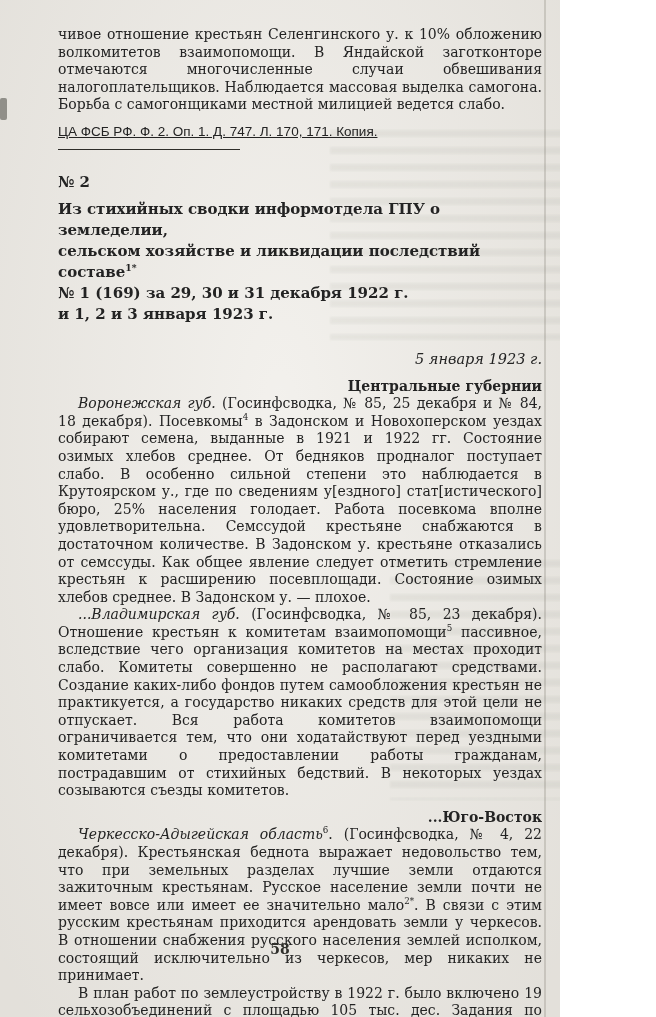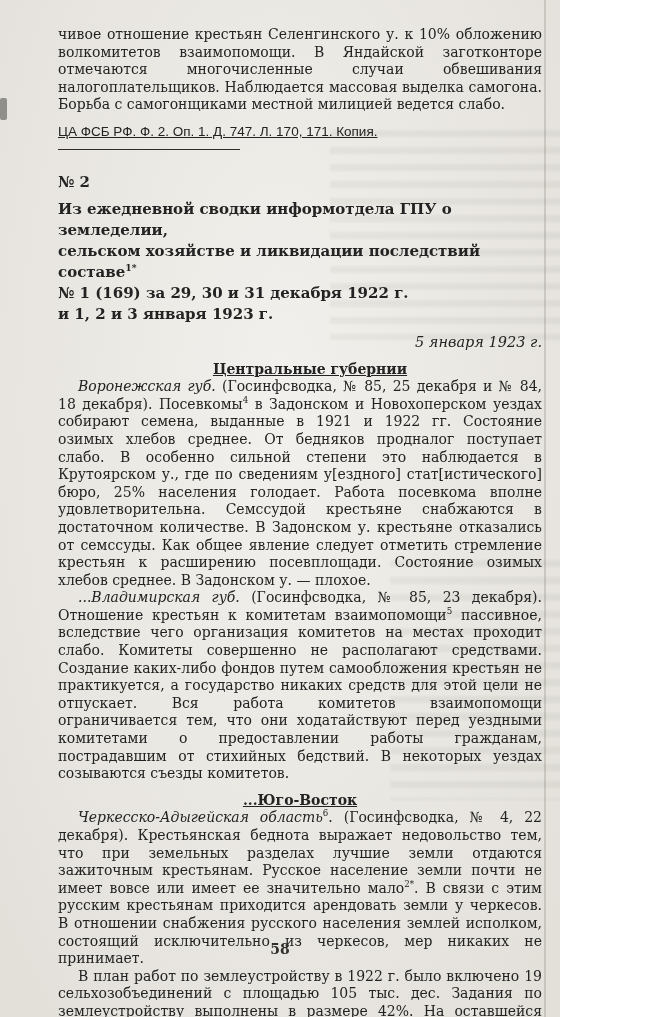--- a/index.html
+++ b/index.html
@@ -107,7 +107,7 @@
 
     <div class="doc-heading">
       <div class="doc-number">№ 2</div>
-      <div>Из ежедневной сводки информотдела ГПУ о земледелии,</div>
+      <div>Из стихийных сводки информотдела ГПУ о земледелии,</div>
       <div><span>сельском хозяйстве и ликвидации последствий составе</span><sup>1*</sup></div>
       <div>№ 1 (169) за 29, 30 и 31 декабря 1922 г.</div>
       <div>и 1, 2 и 3 января 1923 г.</div>

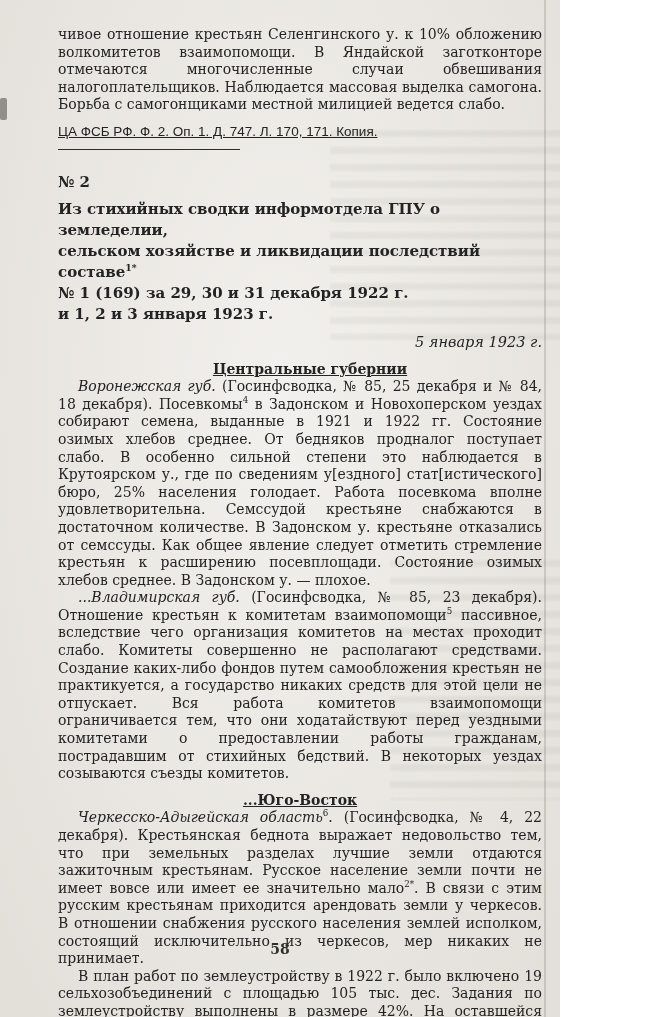--- a/index.html
+++ b/index.html
@@ -47,7 +47,7 @@
   }
   .doc-number{margin-bottom:6px;}
   .doc-date{
-    margin-top:9px;
+    margin-top:26px;
     font-style:italic;
     text-align:right;
     font-size:14.5px;

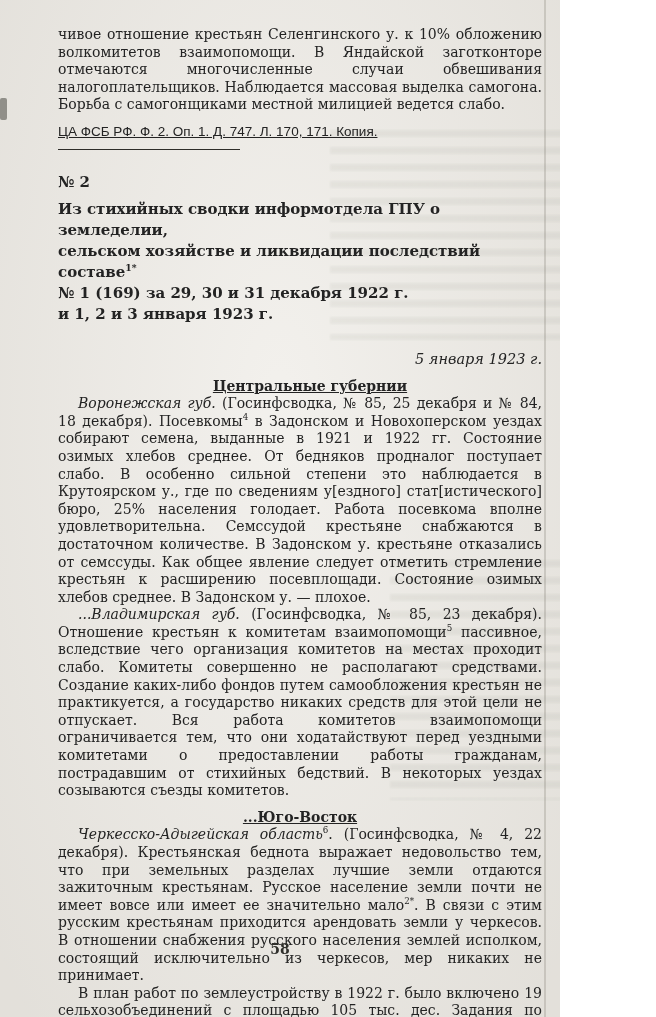--- a/index.html
+++ b/index.html
@@ -55,8 +55,7 @@
   .section-heading{
     margin-top:9px;
     font-weight:bold;
-    text-align:center;
-    text-decoration:underline;
+    text-align:right;
   }
   .section-heading.indented{text-indent:20px;}
   .body-para{margin:0; text-indent:20px;}

